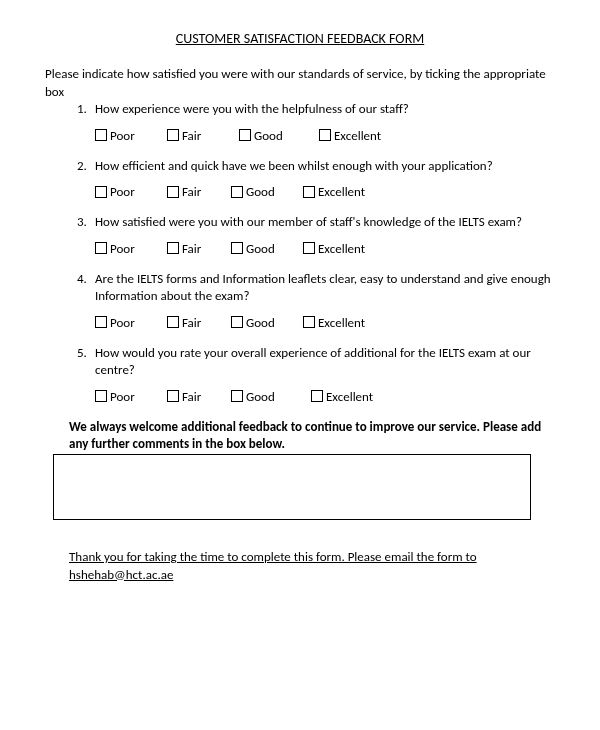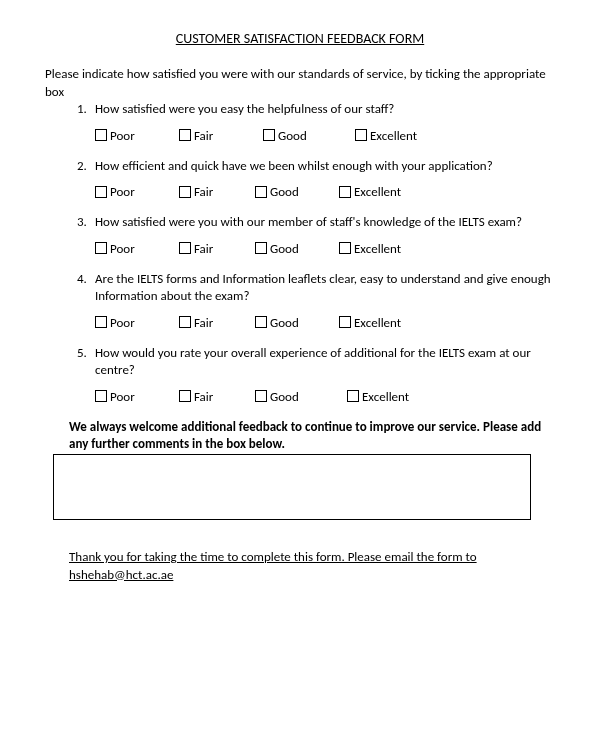--- a/index.html
+++ b/index.html
@@ -98,7 +98,7 @@
   <div class="question">
     <div class="q-text">
       <span class="q-num">1.</span>
-      <span class="q-body">How satisfied were you easy the helpfulness of our staff?</span>
+      <span class="q-body">How experience were you with the helpfulness of our staff?</span>
     </div>
     <div class="options q1">
       <div class="option">

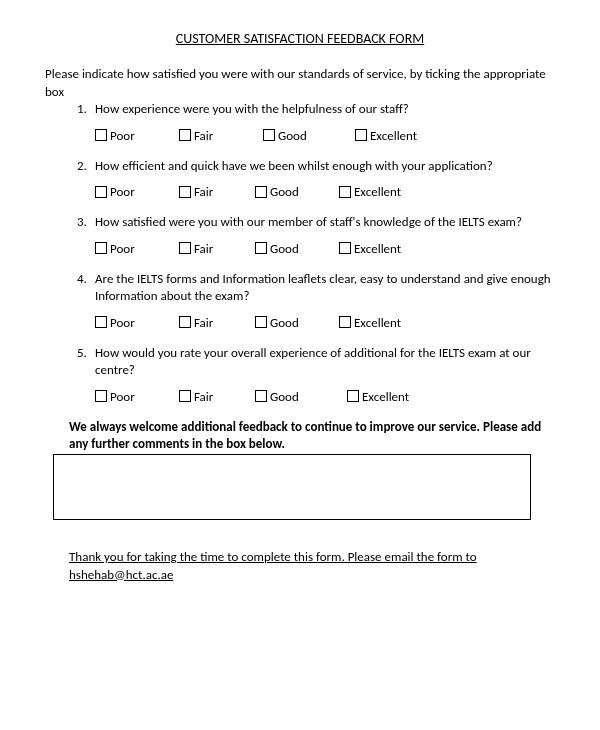--- a/index.html
+++ b/index.html
@@ -42,7 +42,7 @@
       display: flex;
       padding-left: 18px;
       margin-bottom: 14px;
-      gap: 12px;
+      gap: 0;
     }
     .option {
       display: flex;

